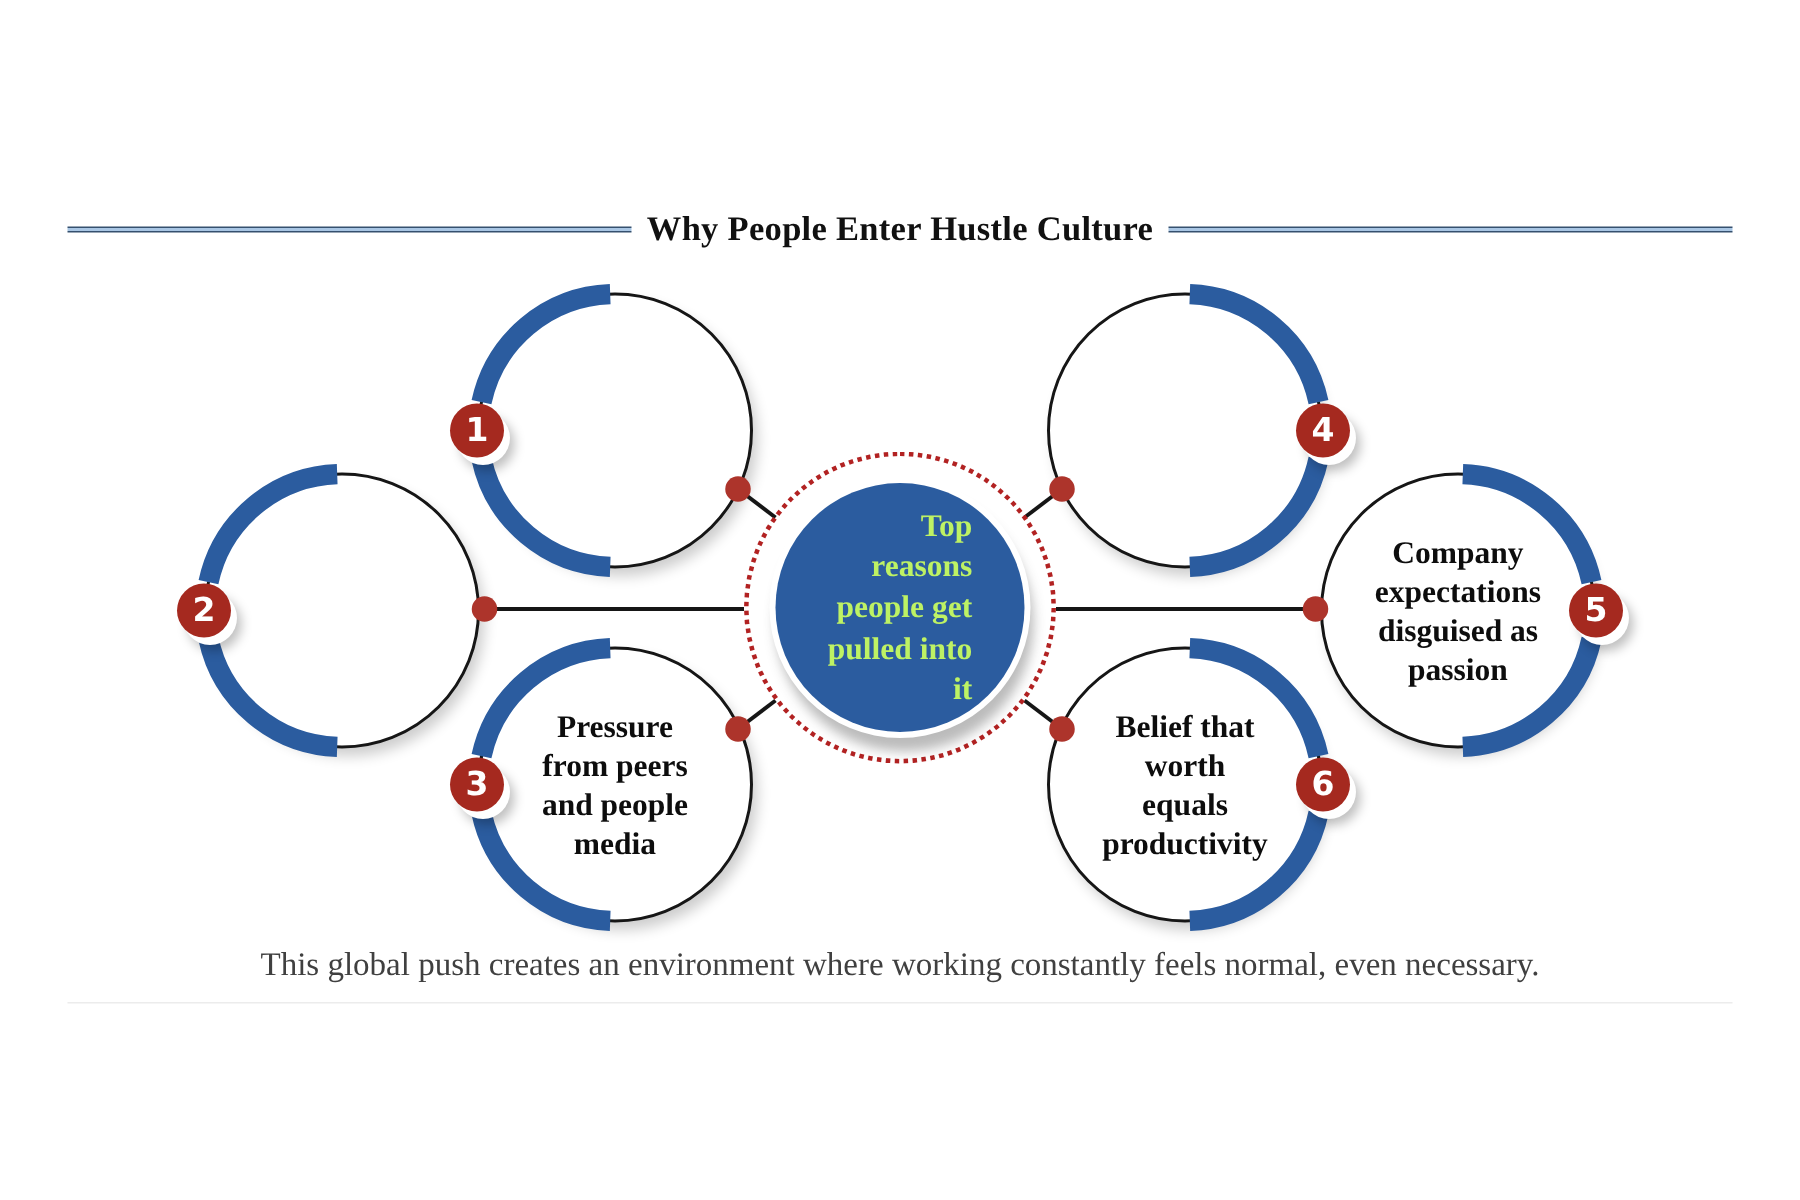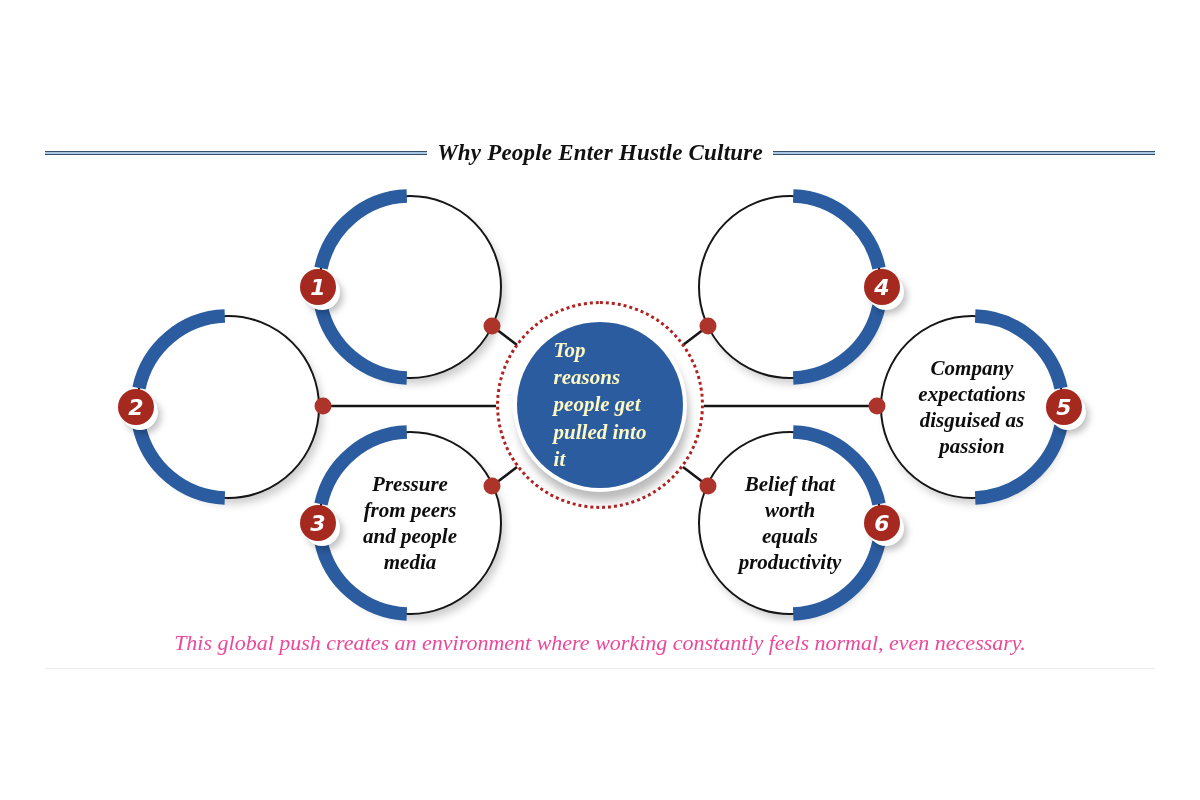--- a/index.html
+++ b/index.html
@@ -5,7 +5,7 @@
   * { margin:0; padding:0; box-sizing:border-box; }
   html,body { width:1200px; height:800px; background:#ffffff; overflow:hidden;
               font-family:"Liberation Serif", serif; }
-  #stage { position:relative; width:1200px; height:800px; background:#fff;font-style:italic; }
+  #stage { position:relative; width:1200px; height:800px; background:#fff; }
 
   
   .title-row { position:absolute; left:45px; top:140px; width:1110px; height:26px;

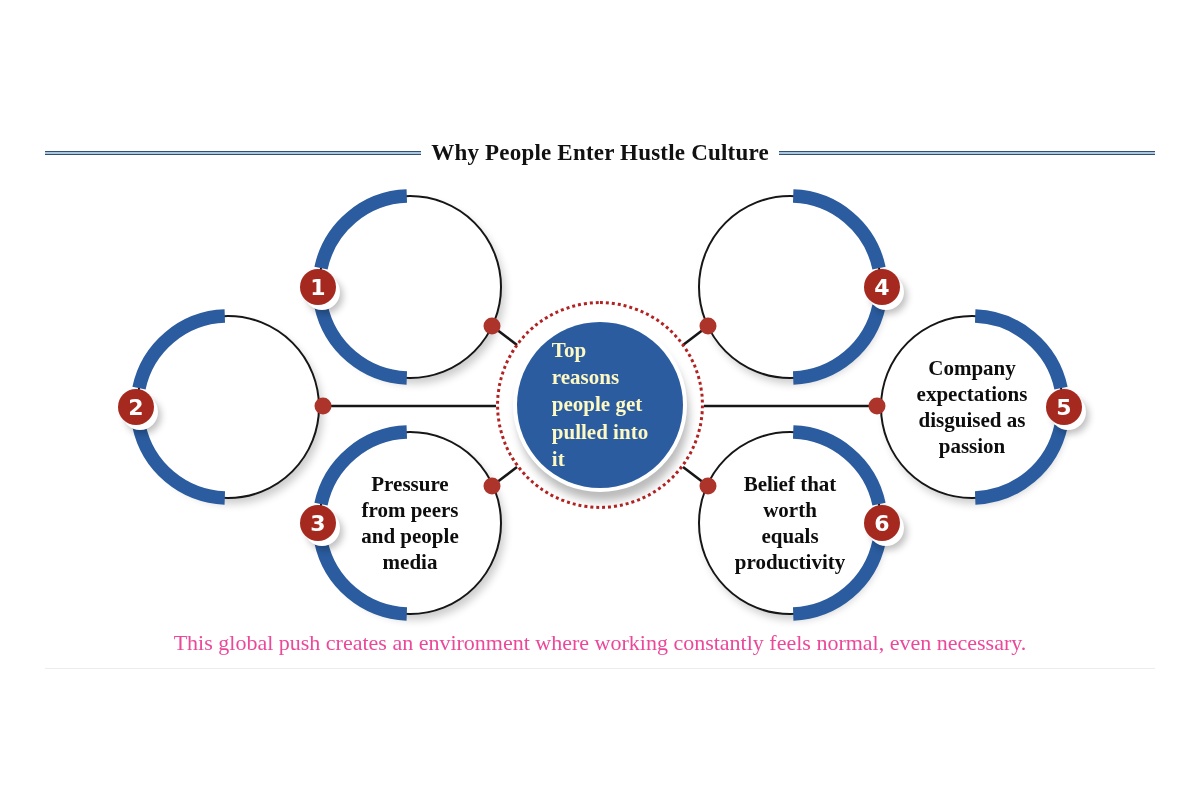--- a/index.html
+++ b/index.html
@@ -48,7 +48,7 @@
                  border-radius:50%; background:#2b5c9f; z-index:5;
                  box-shadow:0 0 0 4px #ffffff, 3px 10px 8px 3px rgba(60,60,60,0.35);
                  display:flex; align-items:center; justify-content:center; }
-  .center-label { text-align:left; color:#fef9c3; font-weight:bold; font-size:21px;
+  .center-label { text-align:right; color:#bef264; font-weight:bold; font-size:21px;
                   line-height:1.3; white-space:pre-line; }
 
   

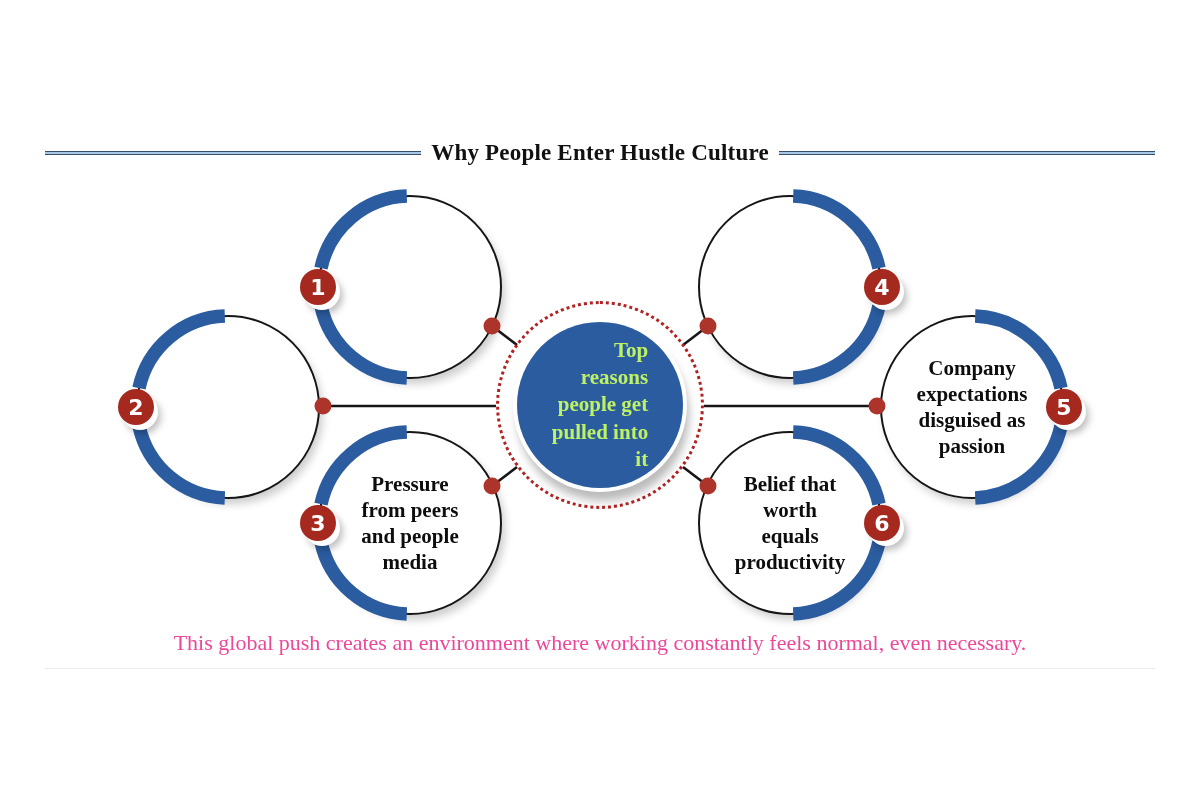--- a/index.html
+++ b/index.html
@@ -53,7 +53,7 @@
 
   
   .caption { position:absolute; left:0; top:630px; width:1200px; text-align:center;
-             font-size:22px; color:#ec4899; }
+             font-size:22px; color:#404040; }
   .bottom-divider { position:absolute; left:45px; top:668px; width:1110px; height:1px;
                     background:#ececec; }
 </style>

